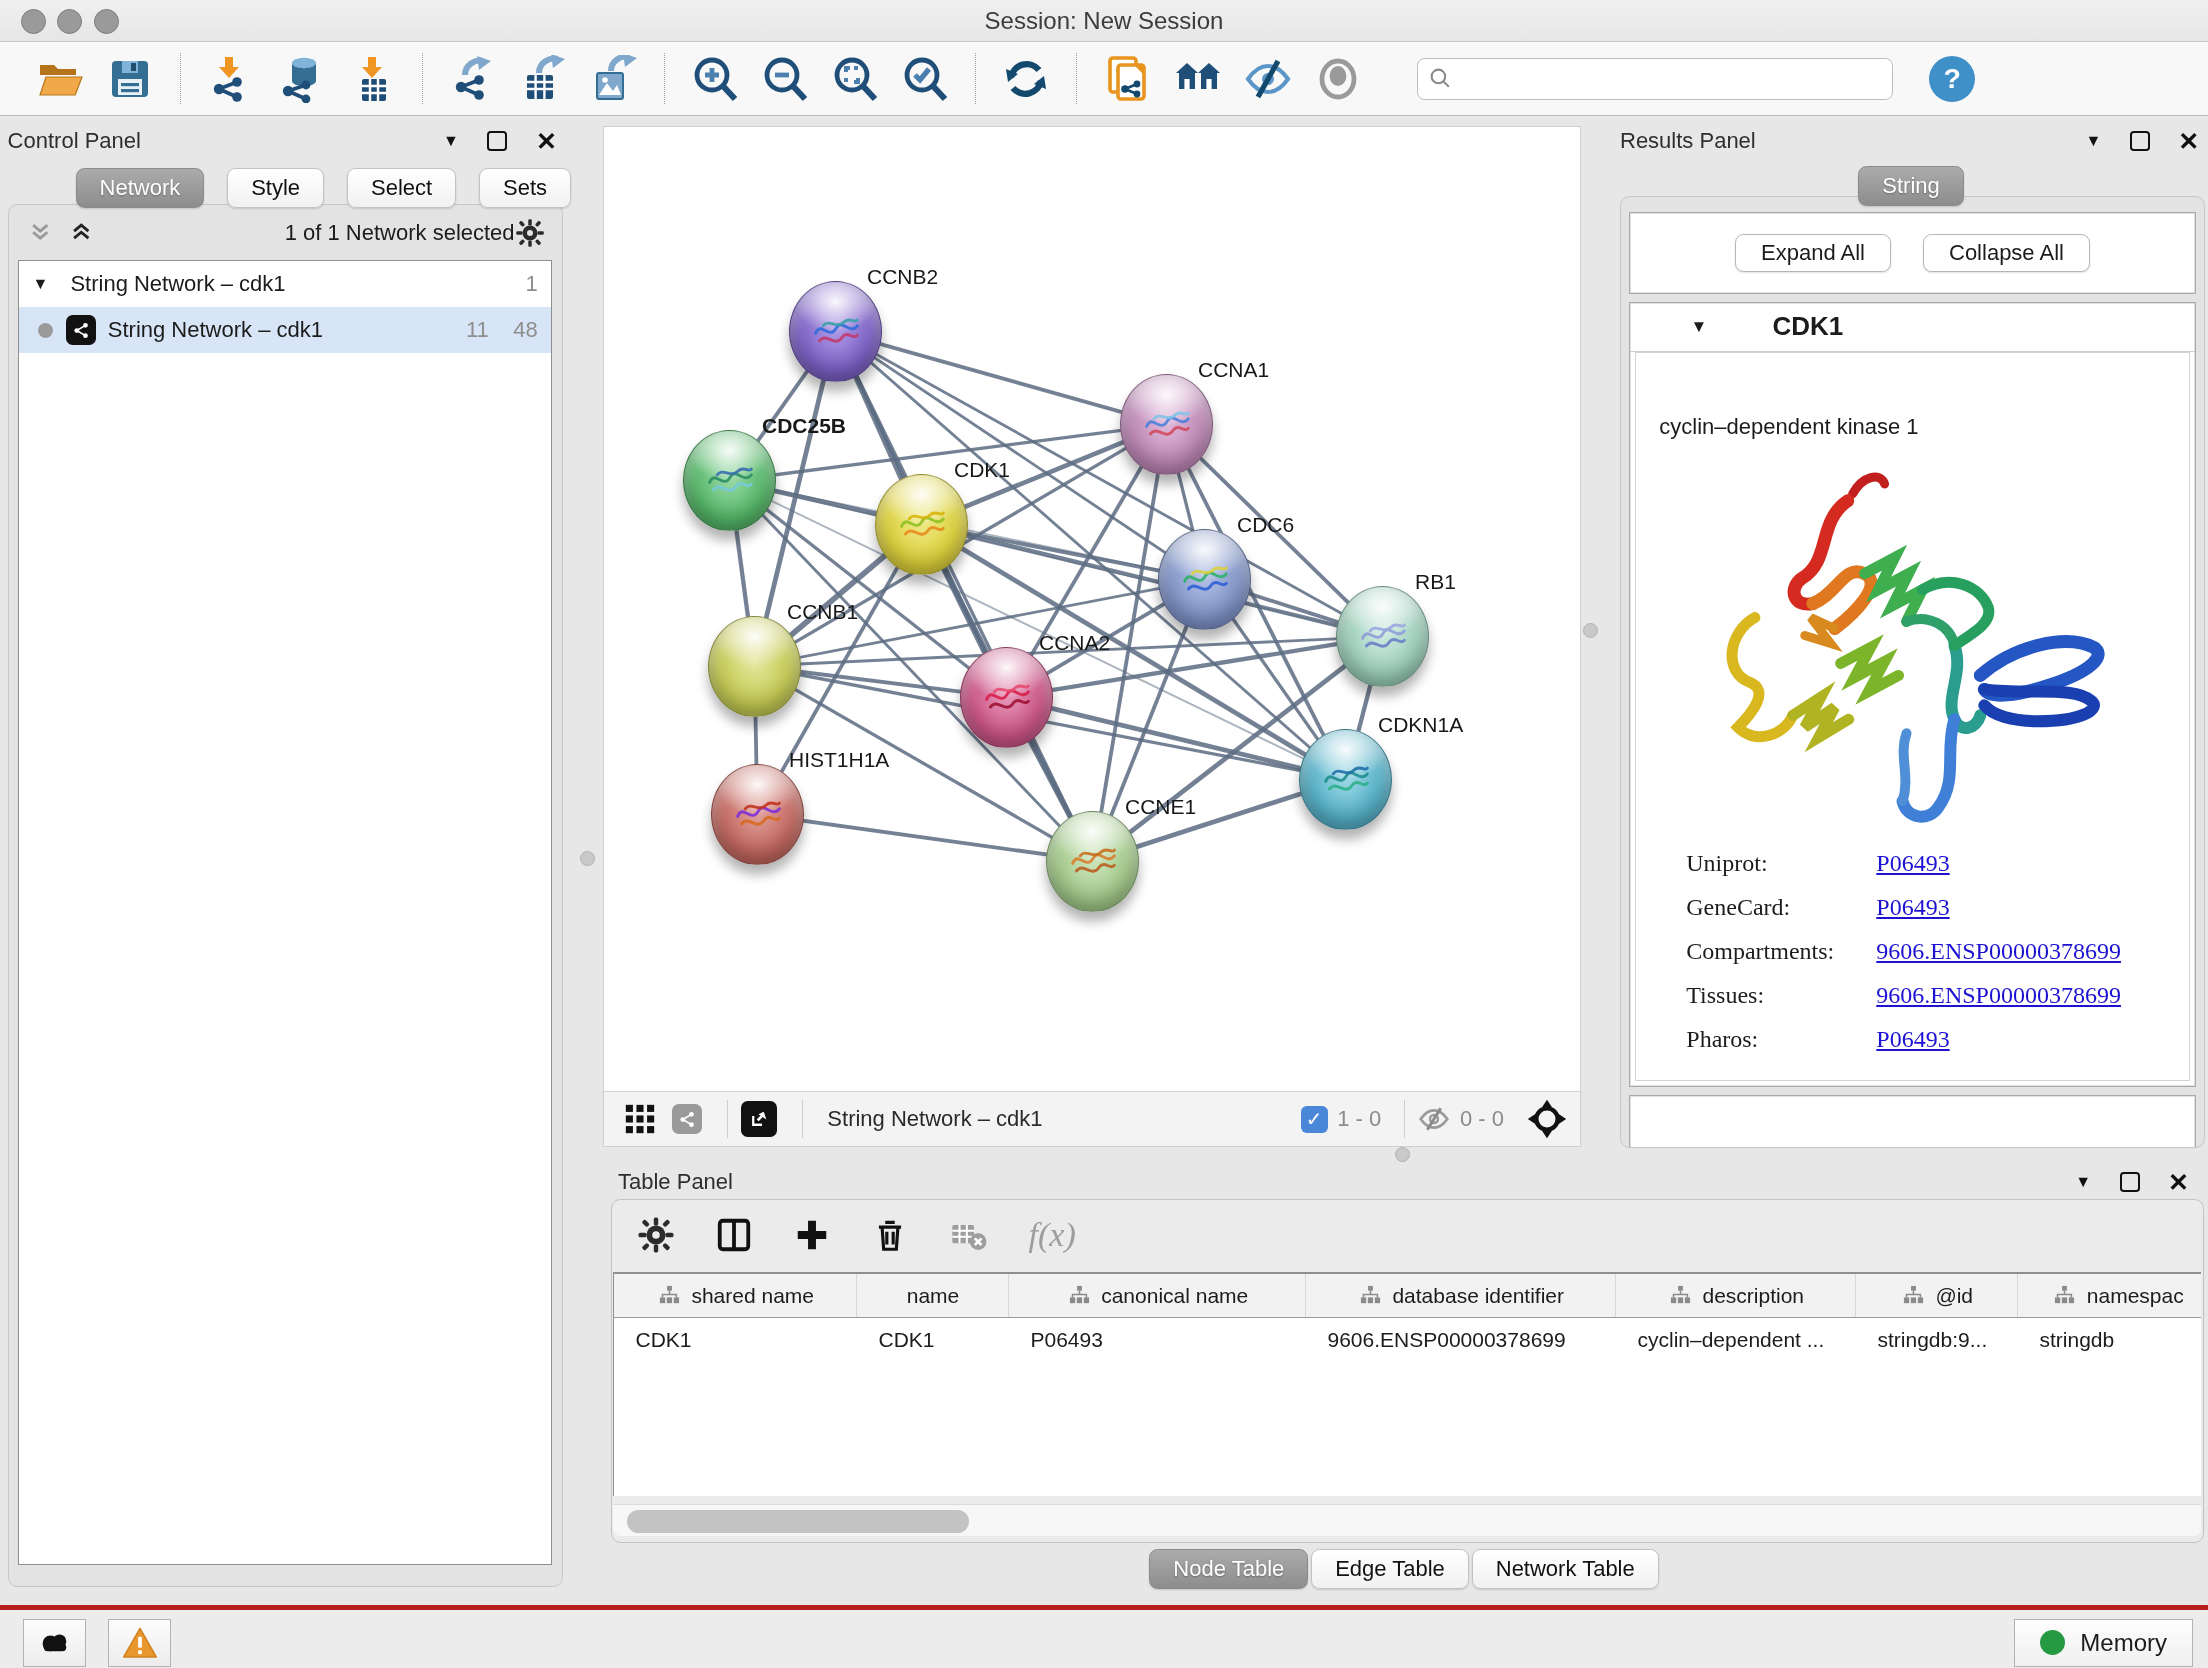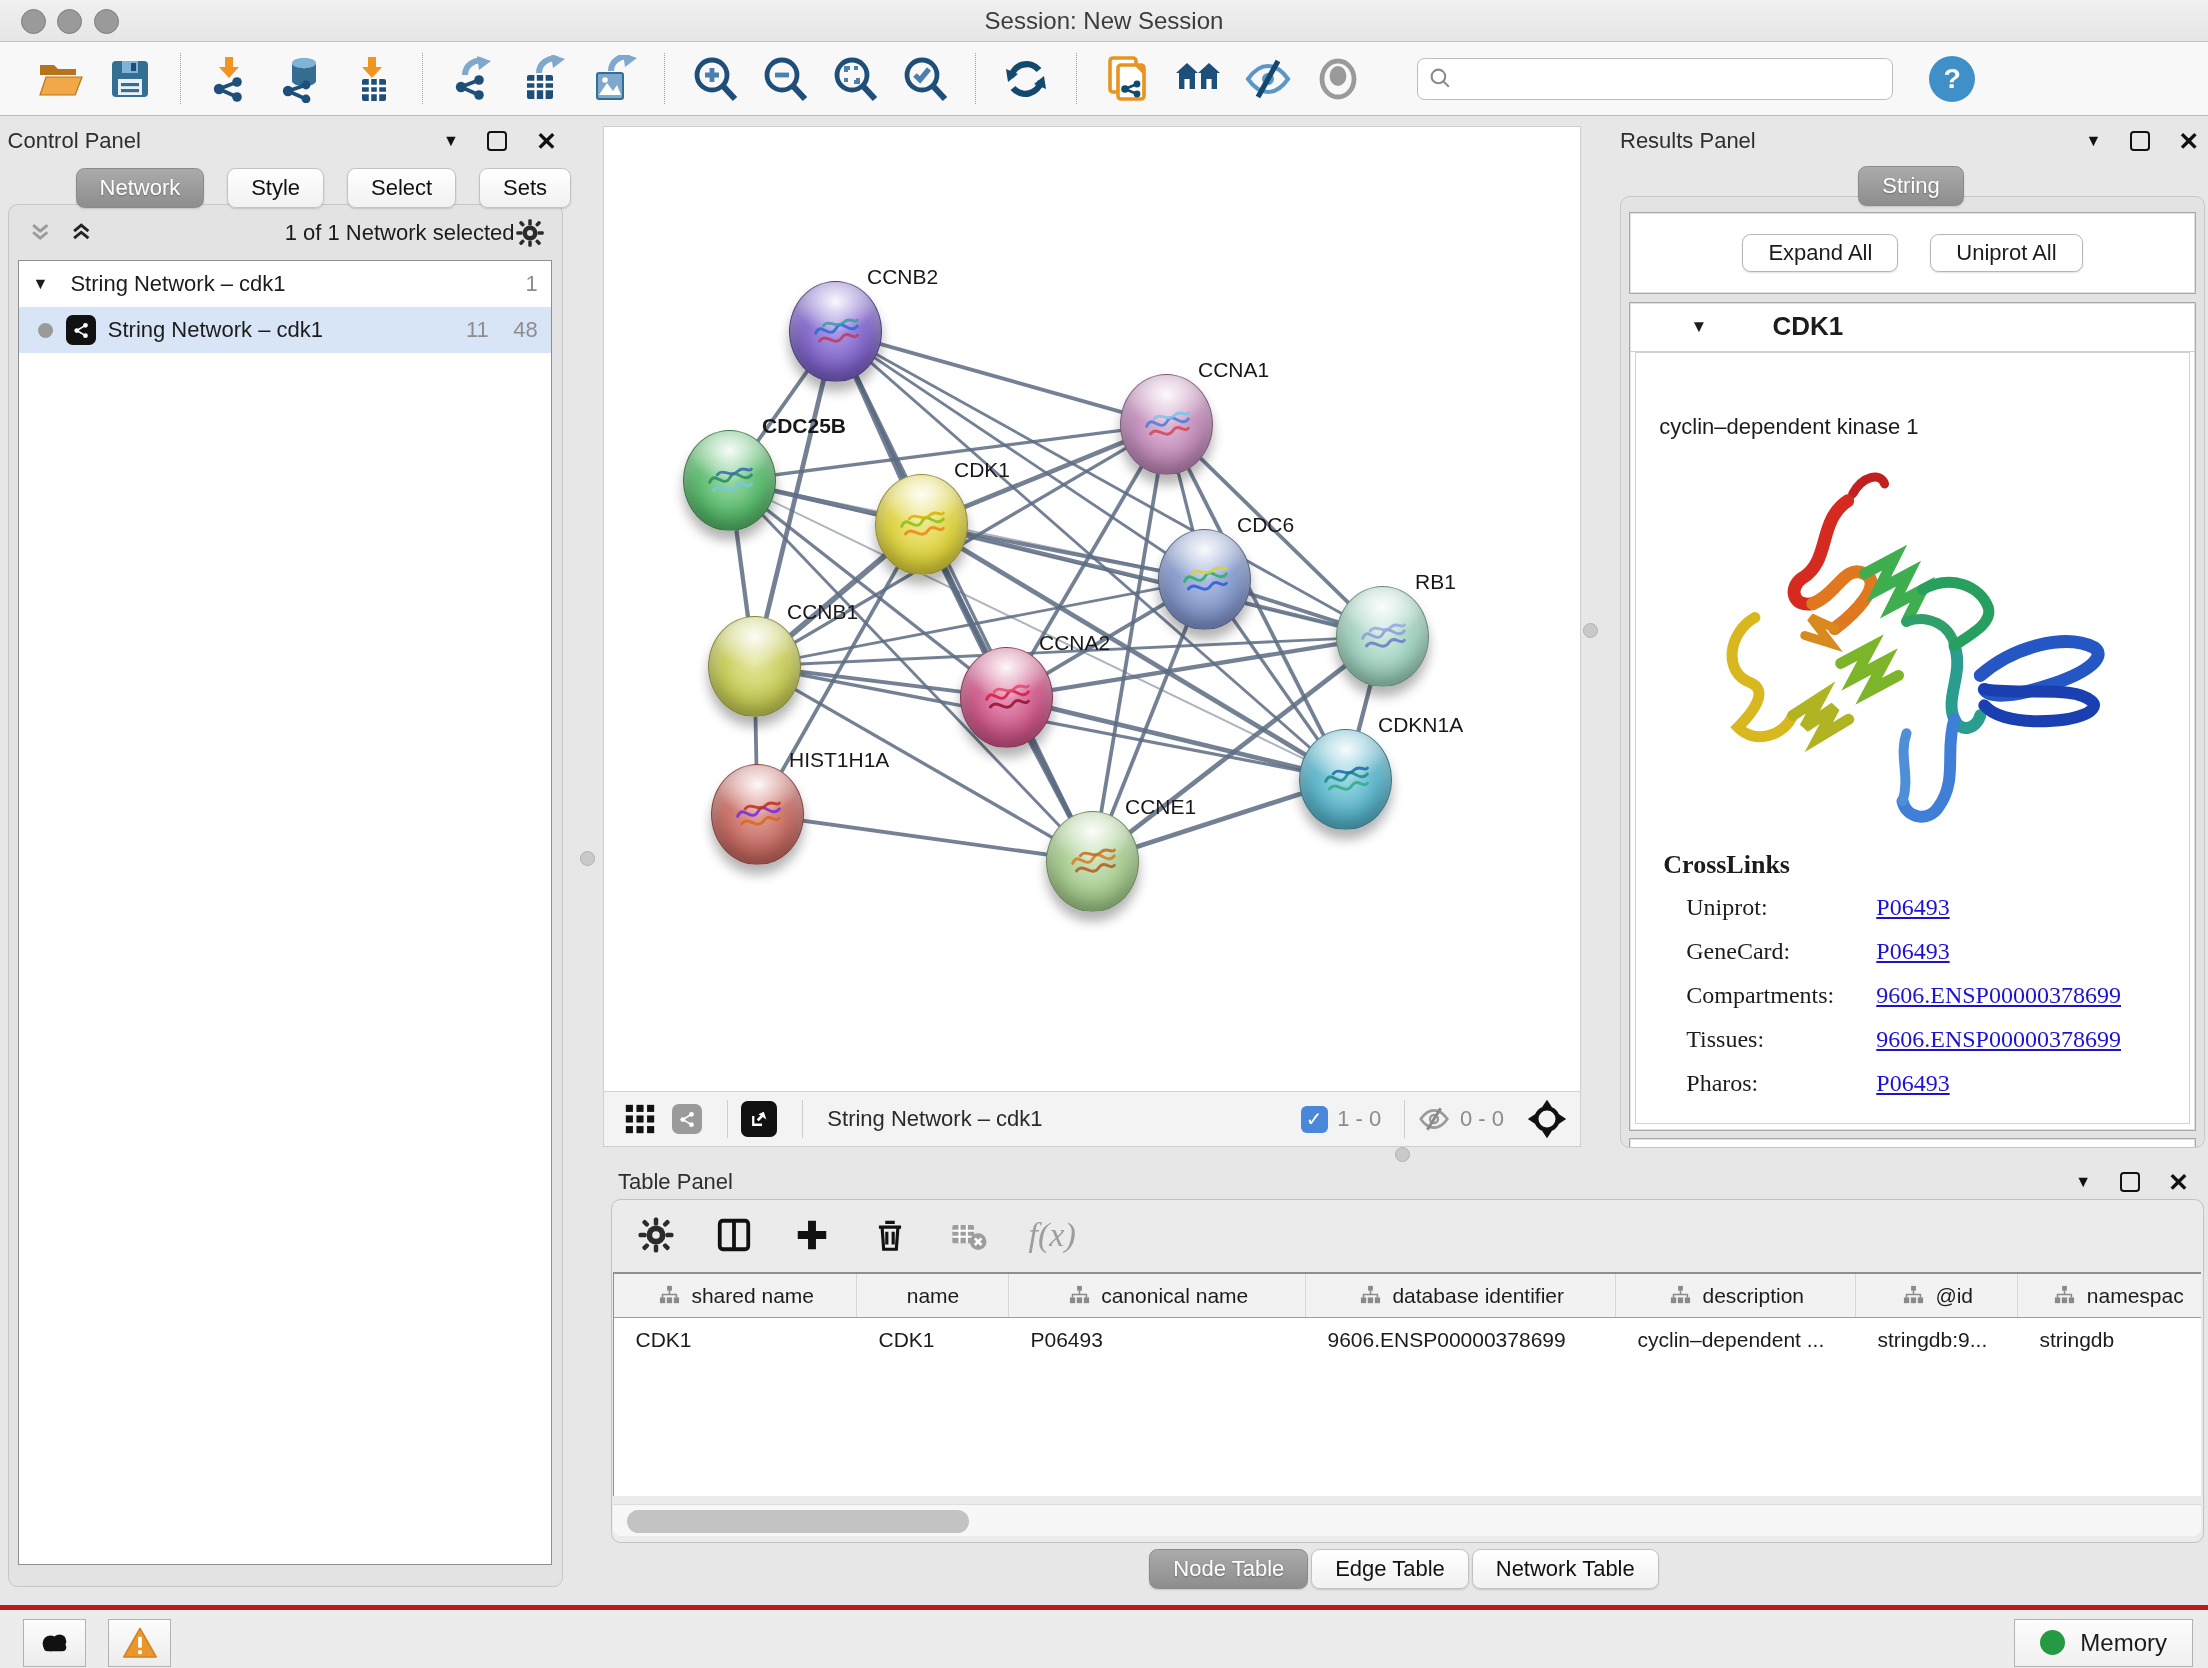--- a/index.html
+++ b/index.html
@@ -561,7 +561,7 @@
   <div class="rp-body">
     <div class="rp-box rp-buttons">
       <div class="rp-btn">Expand All</div>
-      <div class="rp-btn">Uniprot All</div>
+      <div class="rp-btn">Collapse All</div>
     </div>
     <div class="rp-box">
       <div class="prot-head">

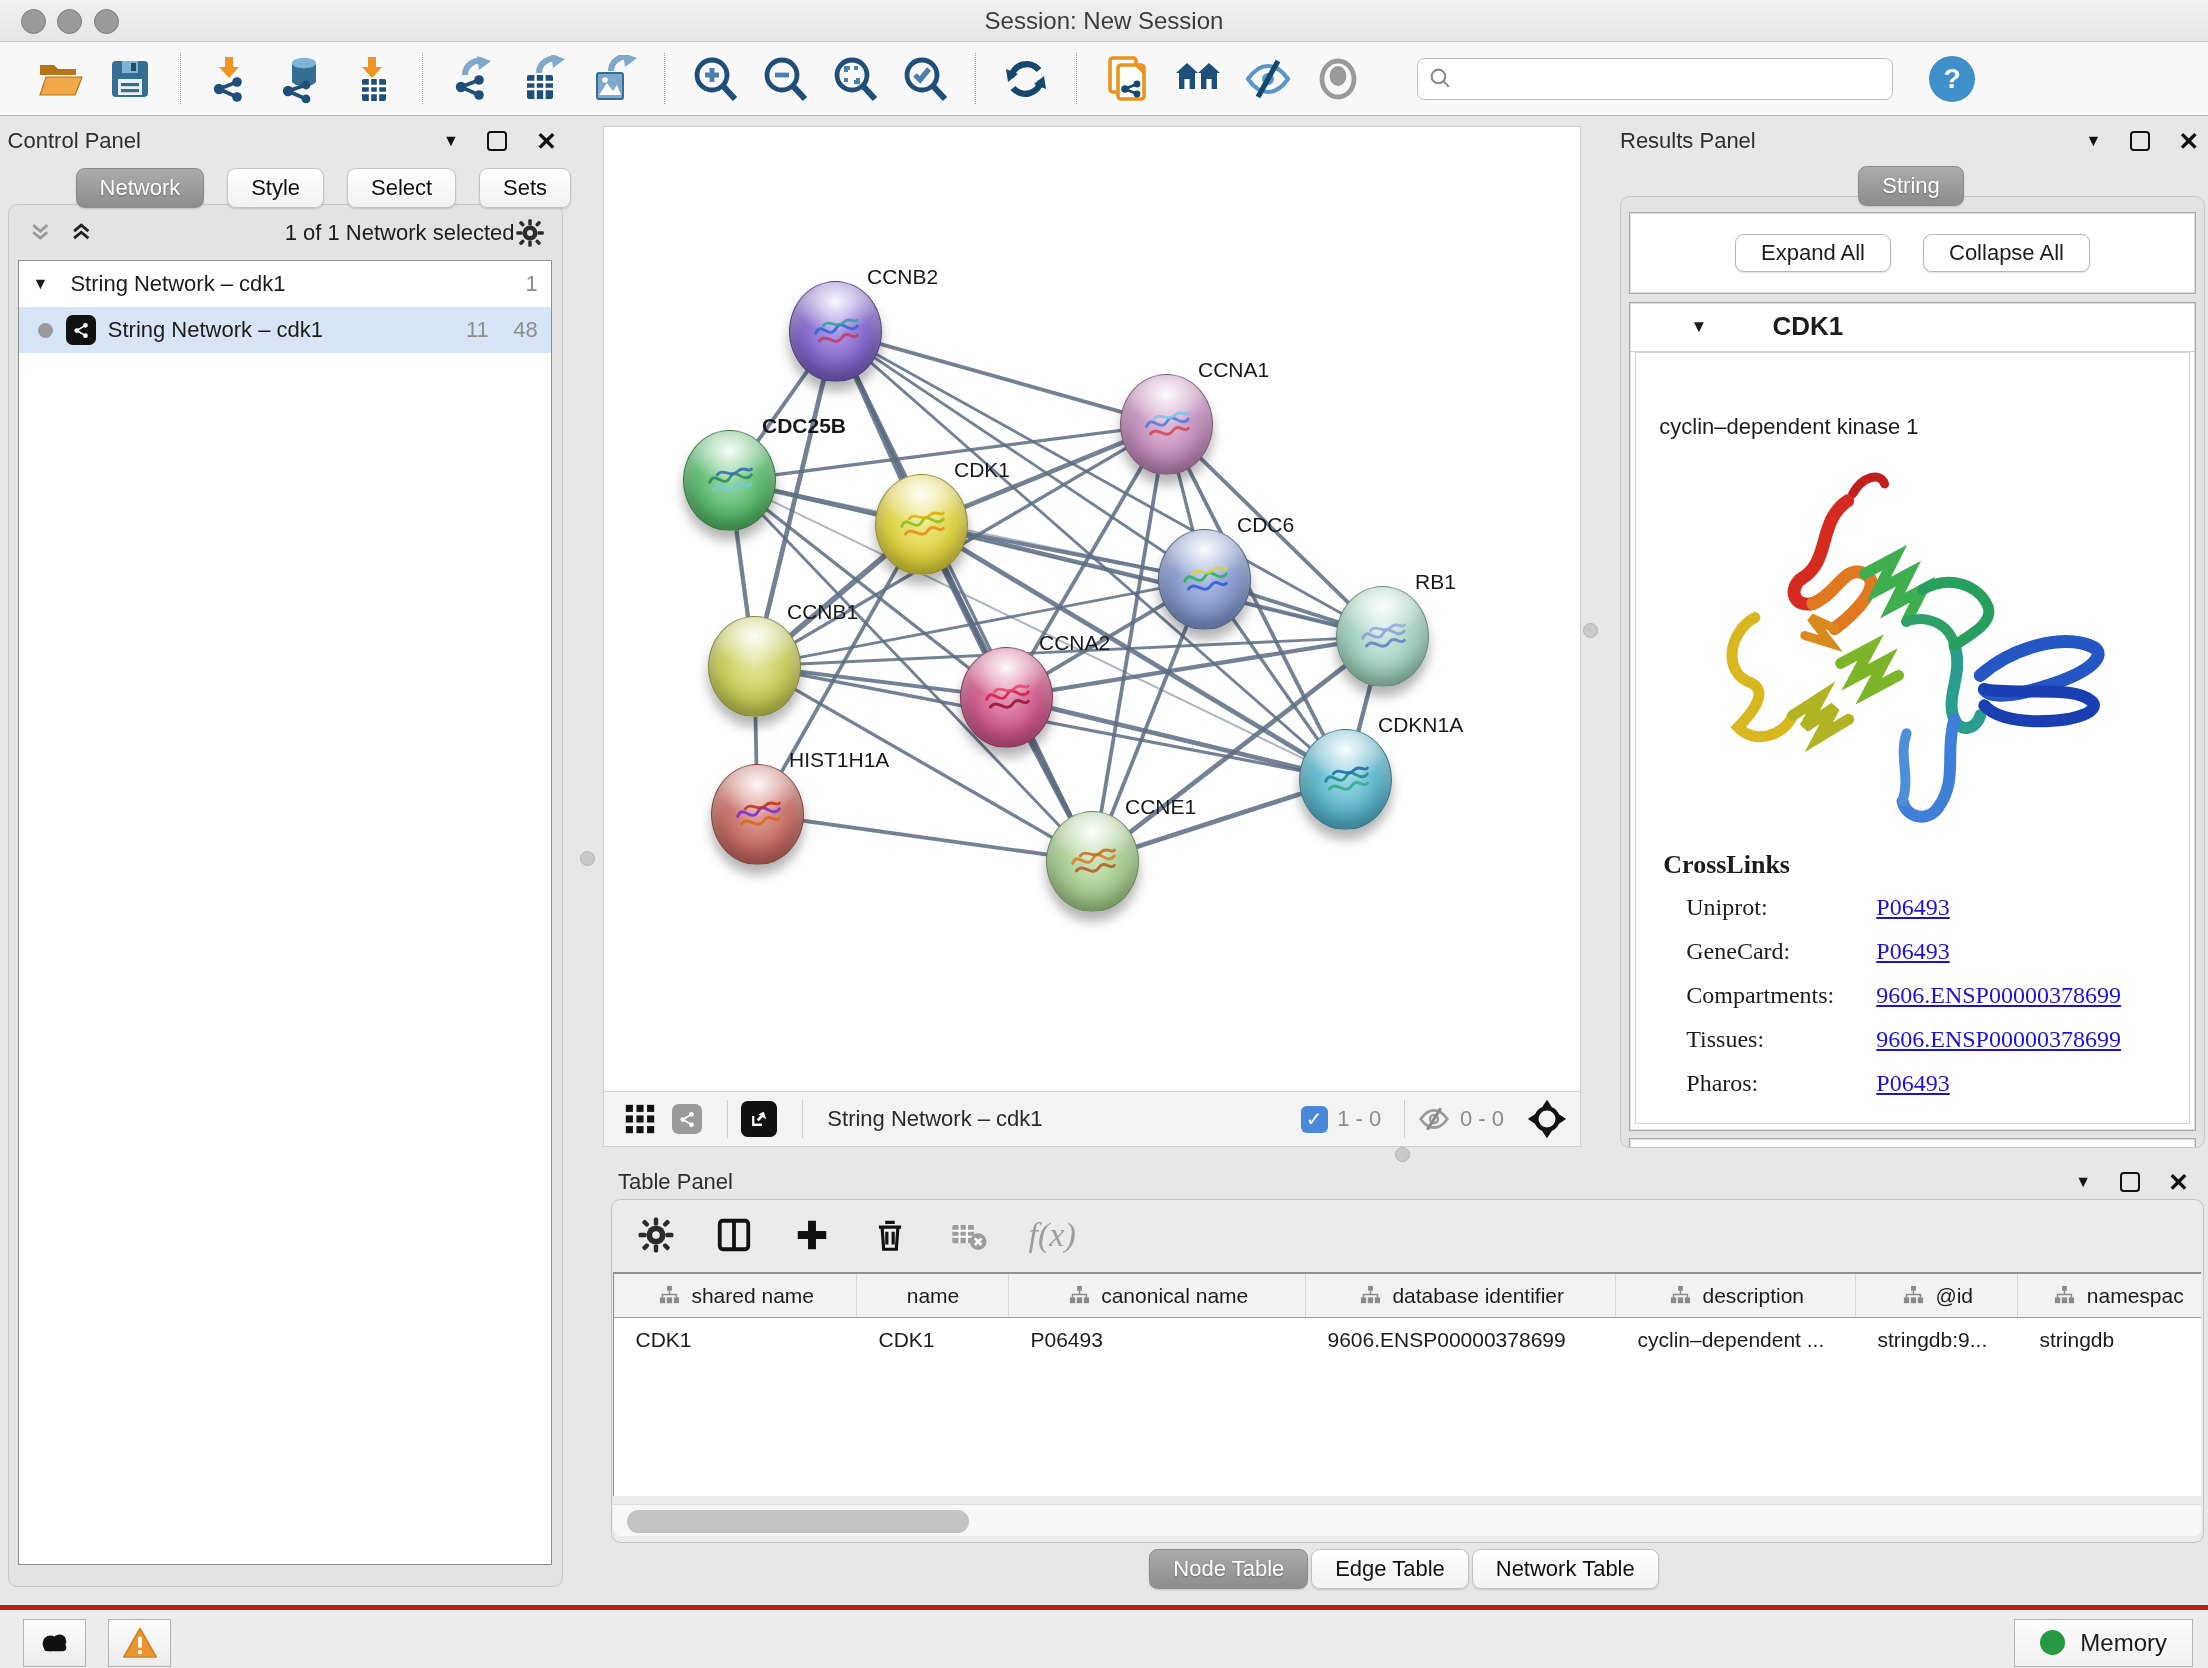--- a/index.html
+++ b/index.html
@@ -590,7 +590,6 @@
           </g>
         </svg>
         <div class="crosslinks">
-          <div class="cl-title">CrossLinks</div>
           <div id="crosslinks-rows">
               <div class="cl-row">
                 <span class="cl-label">Uniprot:</span>

